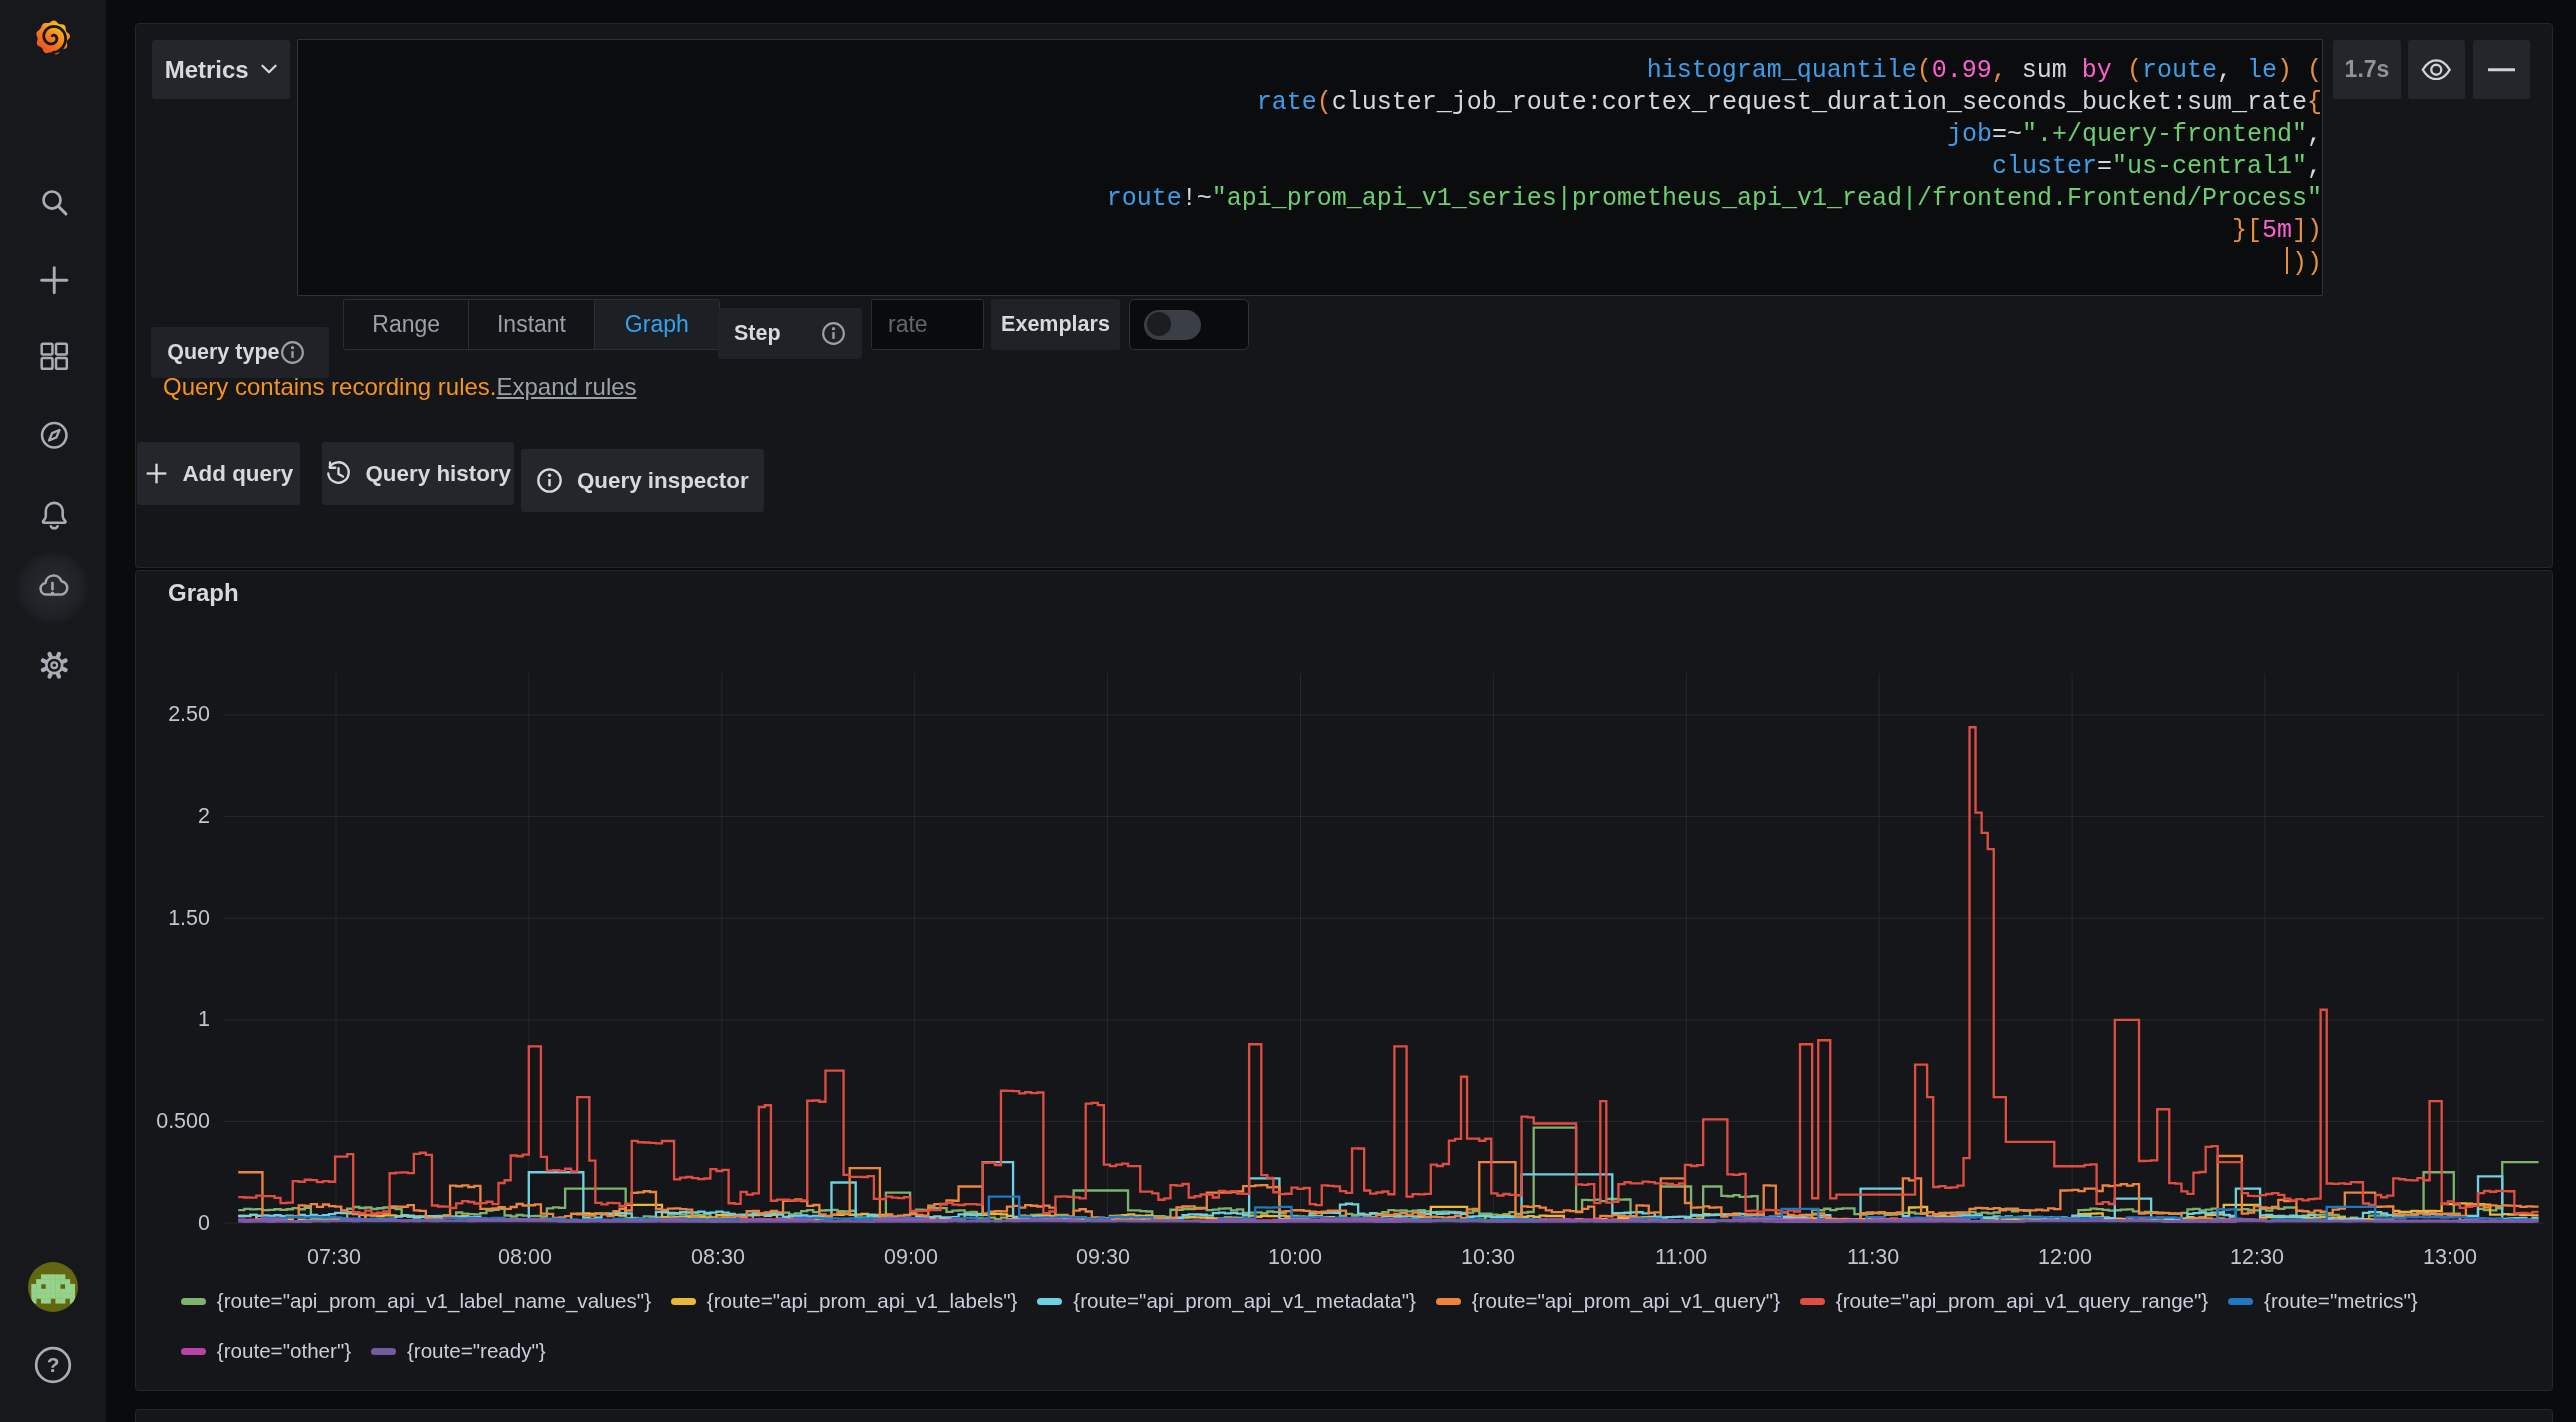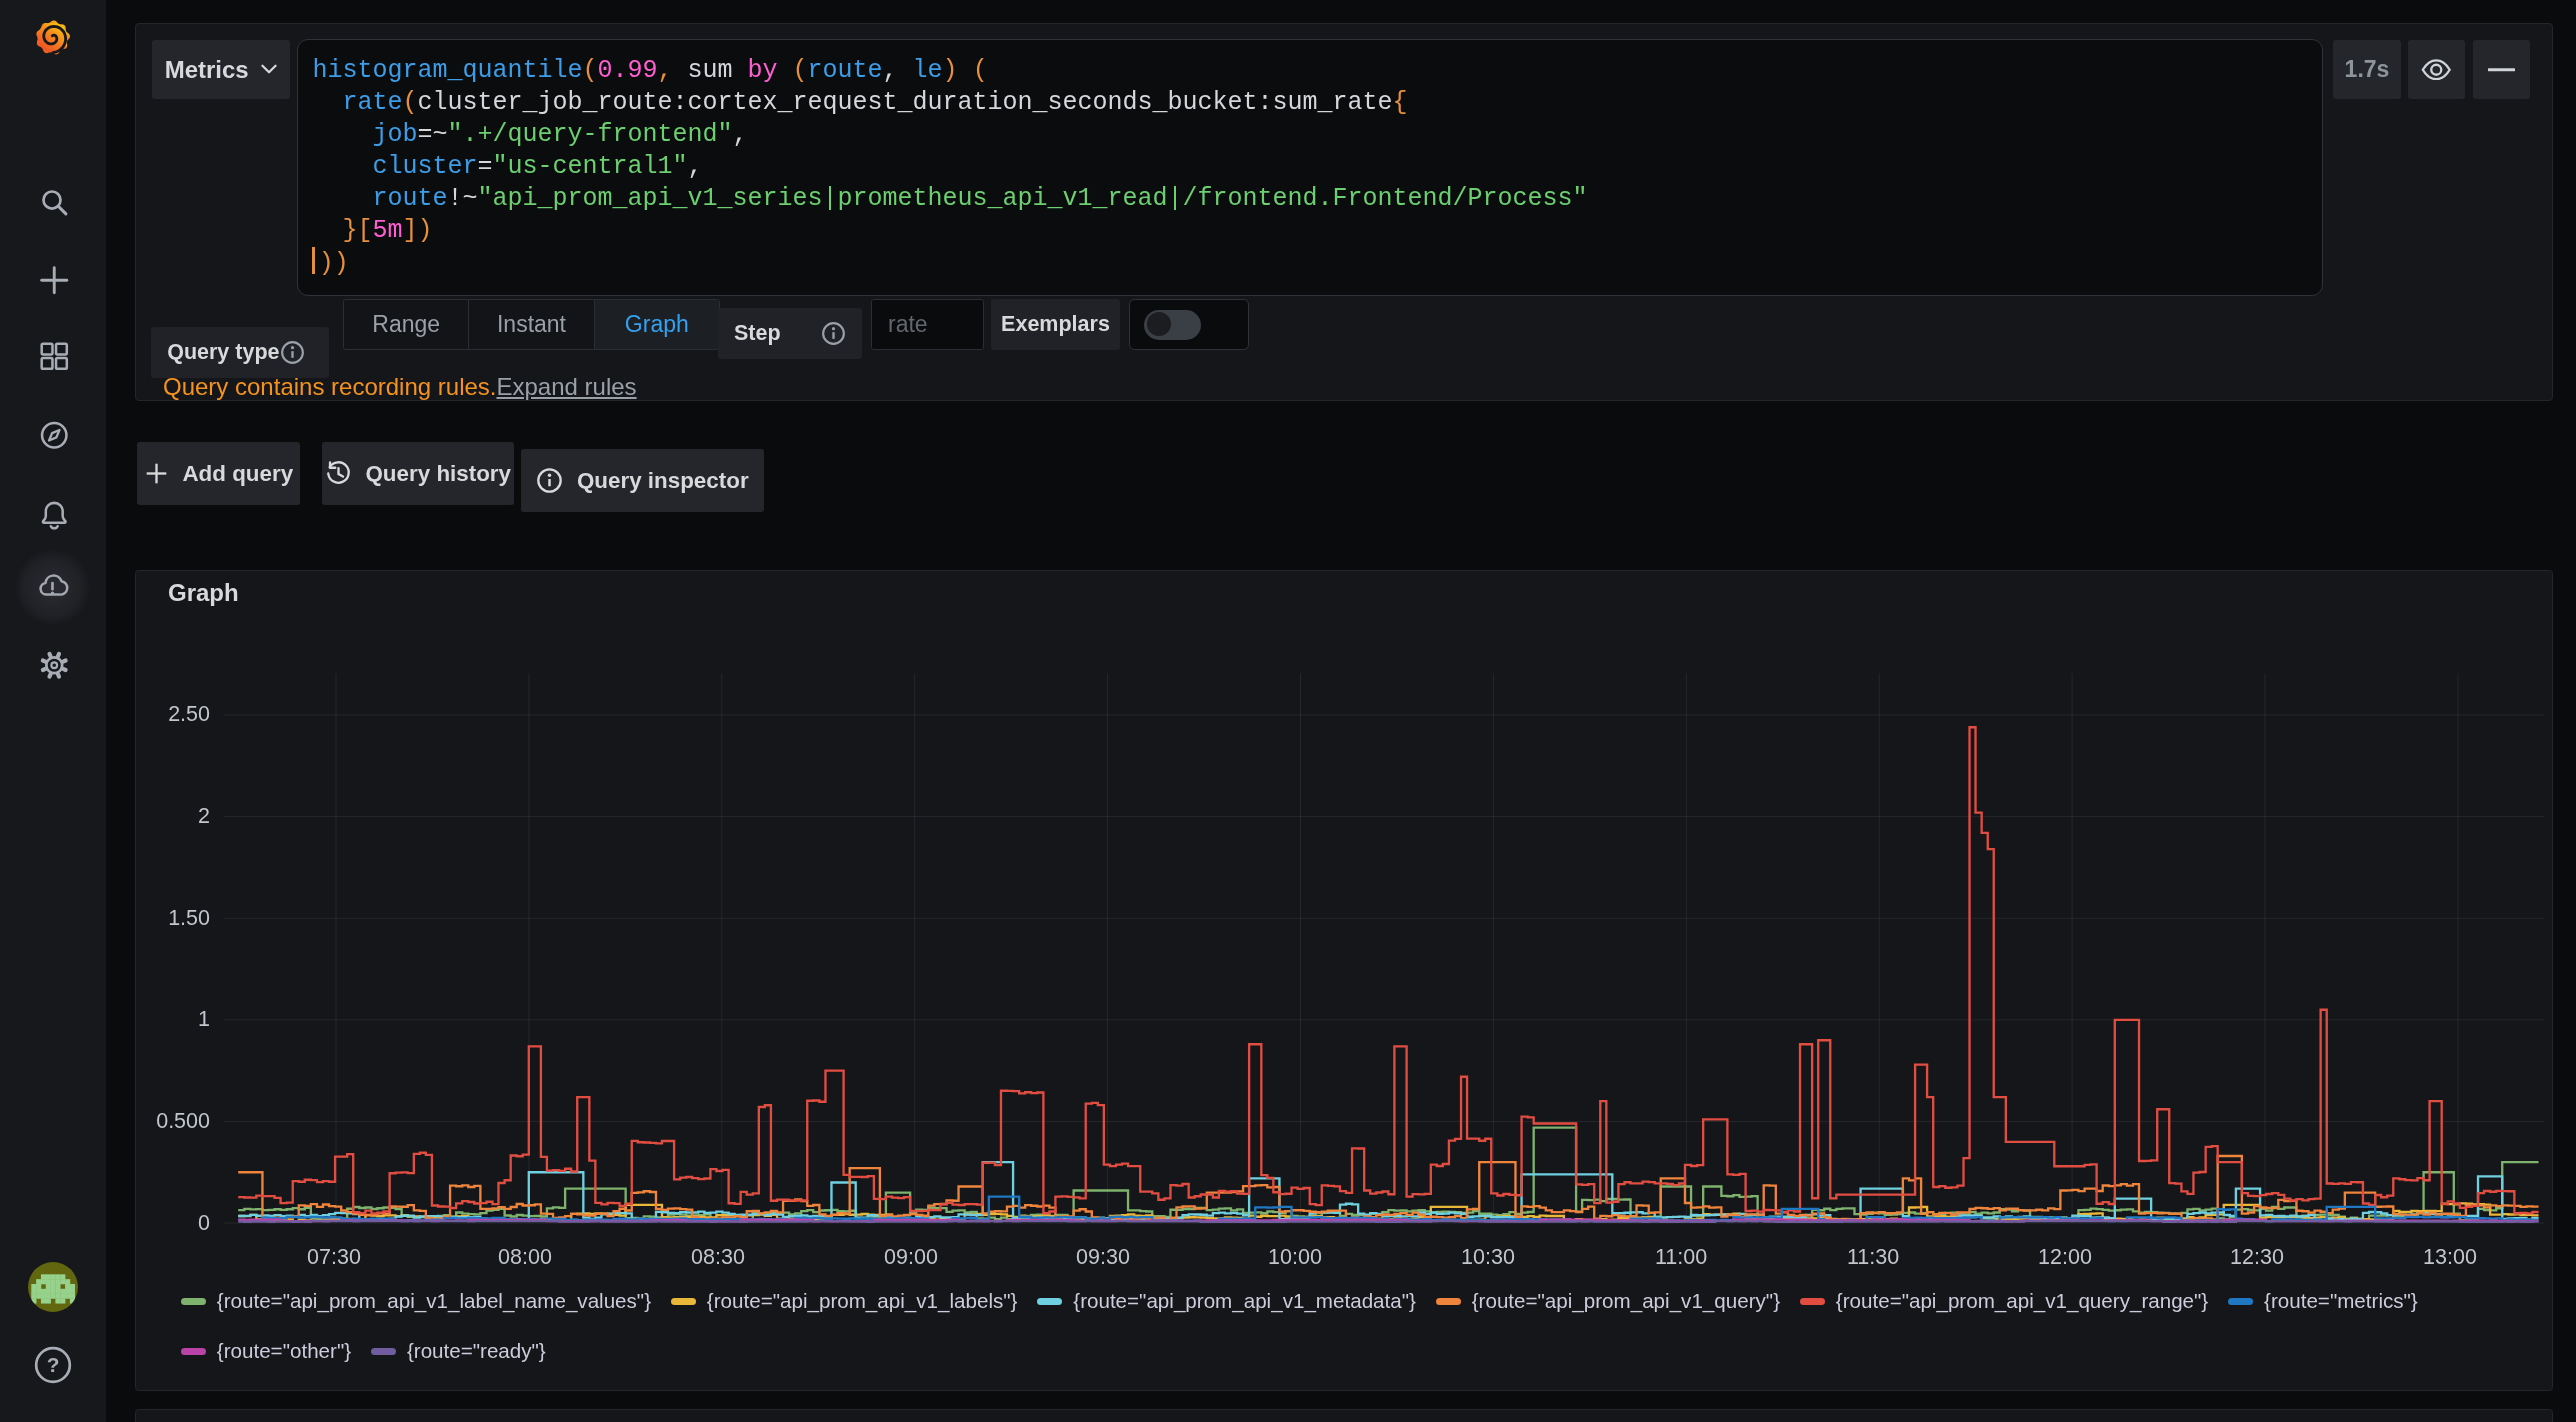--- a/index.html
+++ b/index.html
@@ -11,7 +11,7 @@
   background:radial-gradient(circle, rgba(130,135,145,0.18) 0%, rgba(130,135,145,0.08) 55%, rgba(130,135,145,0) 72%); }
 
 .panel { position:absolute; left:135px; width:2418px; background:#141619; border:0.9px solid #24262b; border-radius:3.6px; }
-.qpanel { top:23px; height:378px; }
+.qpanel { top:23px; height:545px; }
 .gpanel { top:570px; height:821px; }
 .bpanel { top:1409px; height:36px; }
 

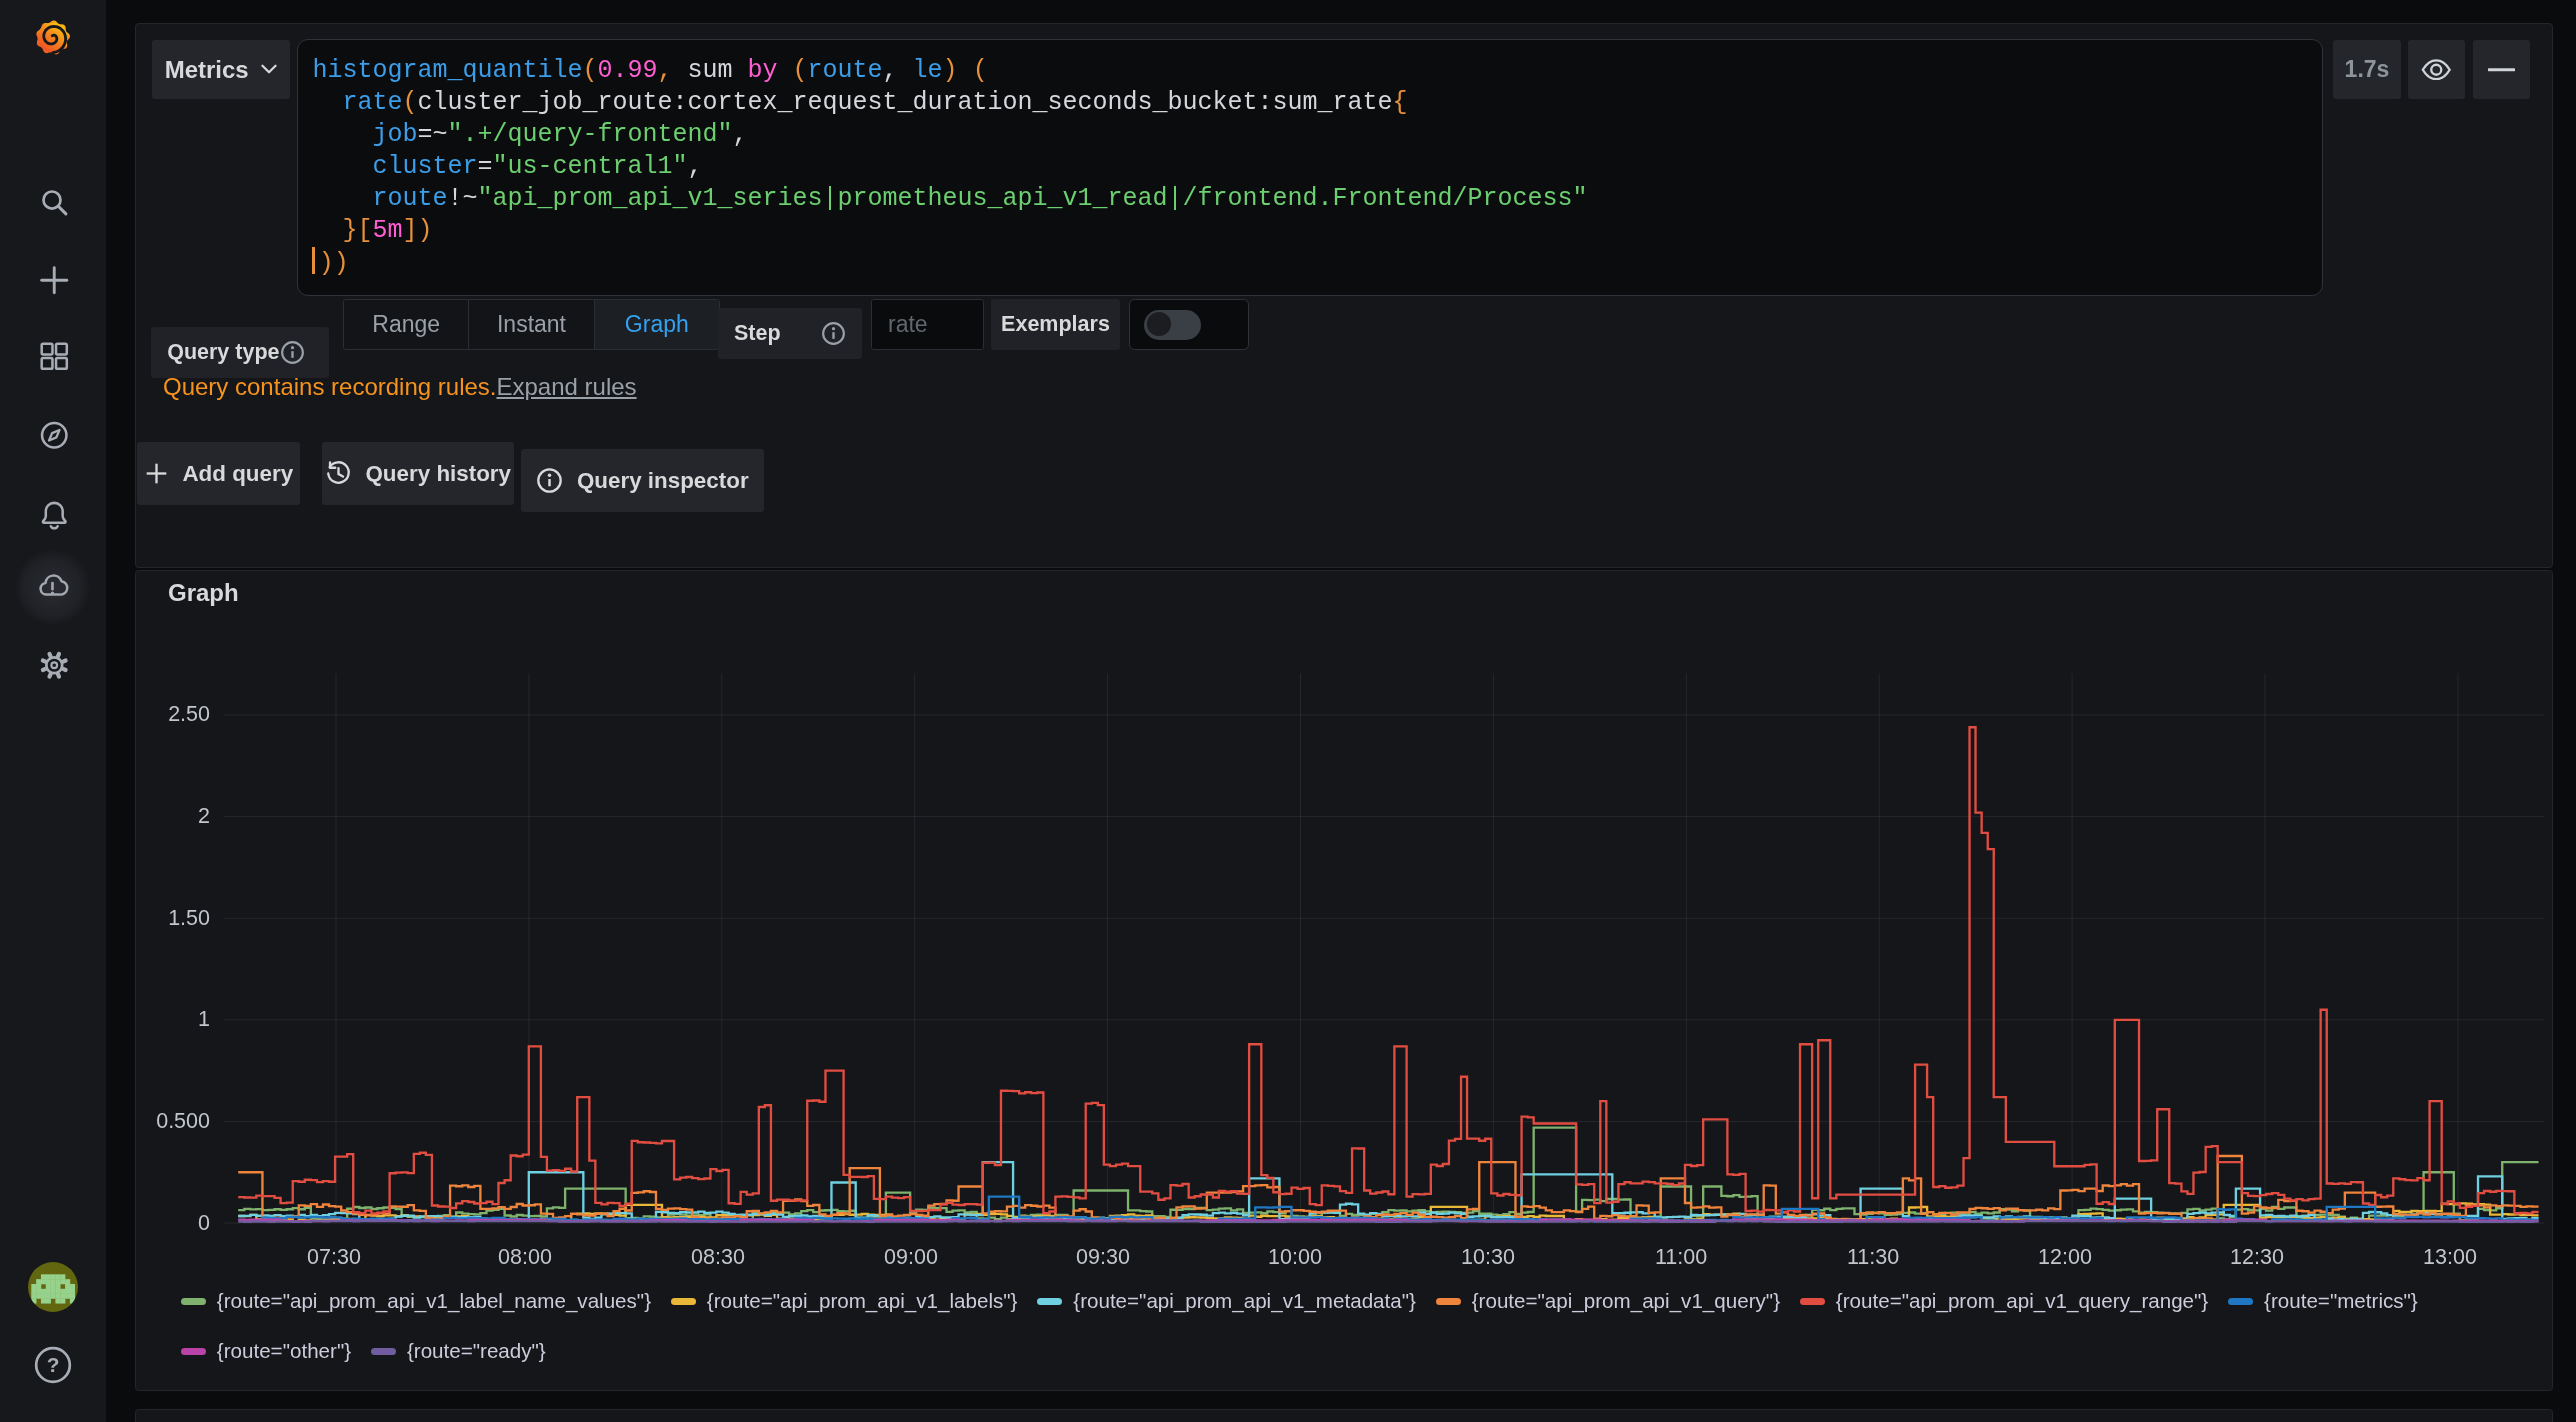--- a/index.html
+++ b/index.html
@@ -19,8 +19,8 @@
 .mbtn { position:absolute; left:16px; top:16px; width:138px; height:59px; background:#24262c; border-radius:2.7px;
   display:flex; align-items:center; justify-content:center; gap:12.6px; color:#d8d9da; font-size:24px; font-weight:700; }
 .editor { position:absolute; left:161px; top:15.2px; width:2026px; height:257px; background:#0b0c0e;
-  border:0.9px solid #2f3238; border-radius:11px; padding:14.4px 0 0 14.4px;
-  font-family:"Liberation Mono", monospace; font-size:25px; line-height:32px; white-space:pre; color:#d5d7db; }
+  border:0.9px solid #2f3238; border-radius:1px; padding:14.4px 0 0 14.4px;
+  font-family:"Liberation Mono", monospace; font-size:25px; line-height:32px; white-space:pre; color:#d5d7db;text-align:right; }
 .tbtn { position:absolute; top:16px; height:59px; background:#24262c; border-radius:2.7px;
   display:flex; align-items:center; justify-content:center; }
 .t17 { left:2197px; width:68px; color:#8e949c; font-size:23px; font-weight:700; }

